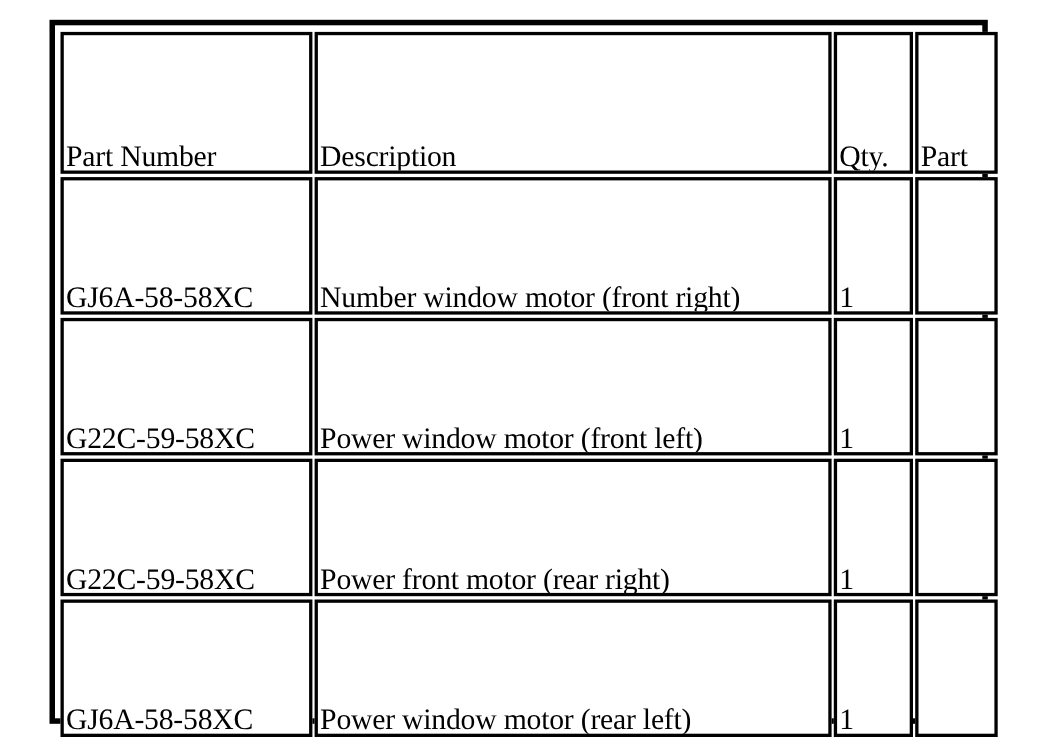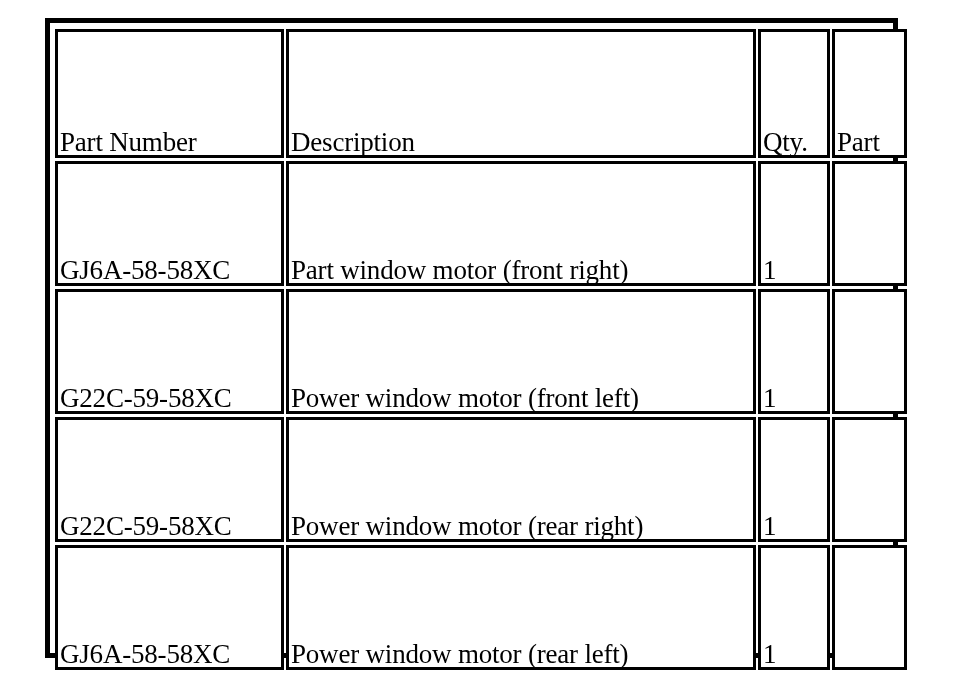--- a/index.html
+++ b/index.html
@@ -124,7 +124,7 @@
               <span class="cell-text">GJ6A-58-58XC</span>
             </td>
             <td>
-              <span class="cell-text">Part window motor (front right)</span>
+              <span class="cell-text">Number window motor (front right)</span>
             </td>
             <td>
               <span class="cell-text">1</span>

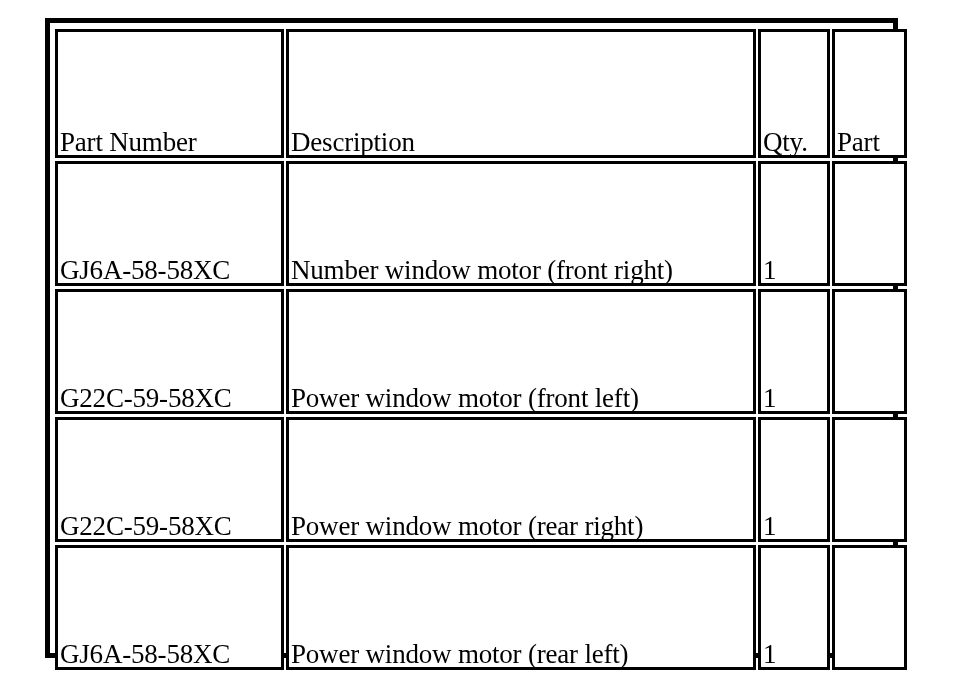--- a/index.html
+++ b/index.html
@@ -154,7 +154,7 @@
               <span class="cell-text">G22C-59-58XC</span>
             </td>
             <td>
-              <span class="cell-text">Power window motor (rear right)</span>
+              <span class="cell-text">Power front motor (rear right)</span>
             </td>
             <td>
               <span class="cell-text">1</span>

